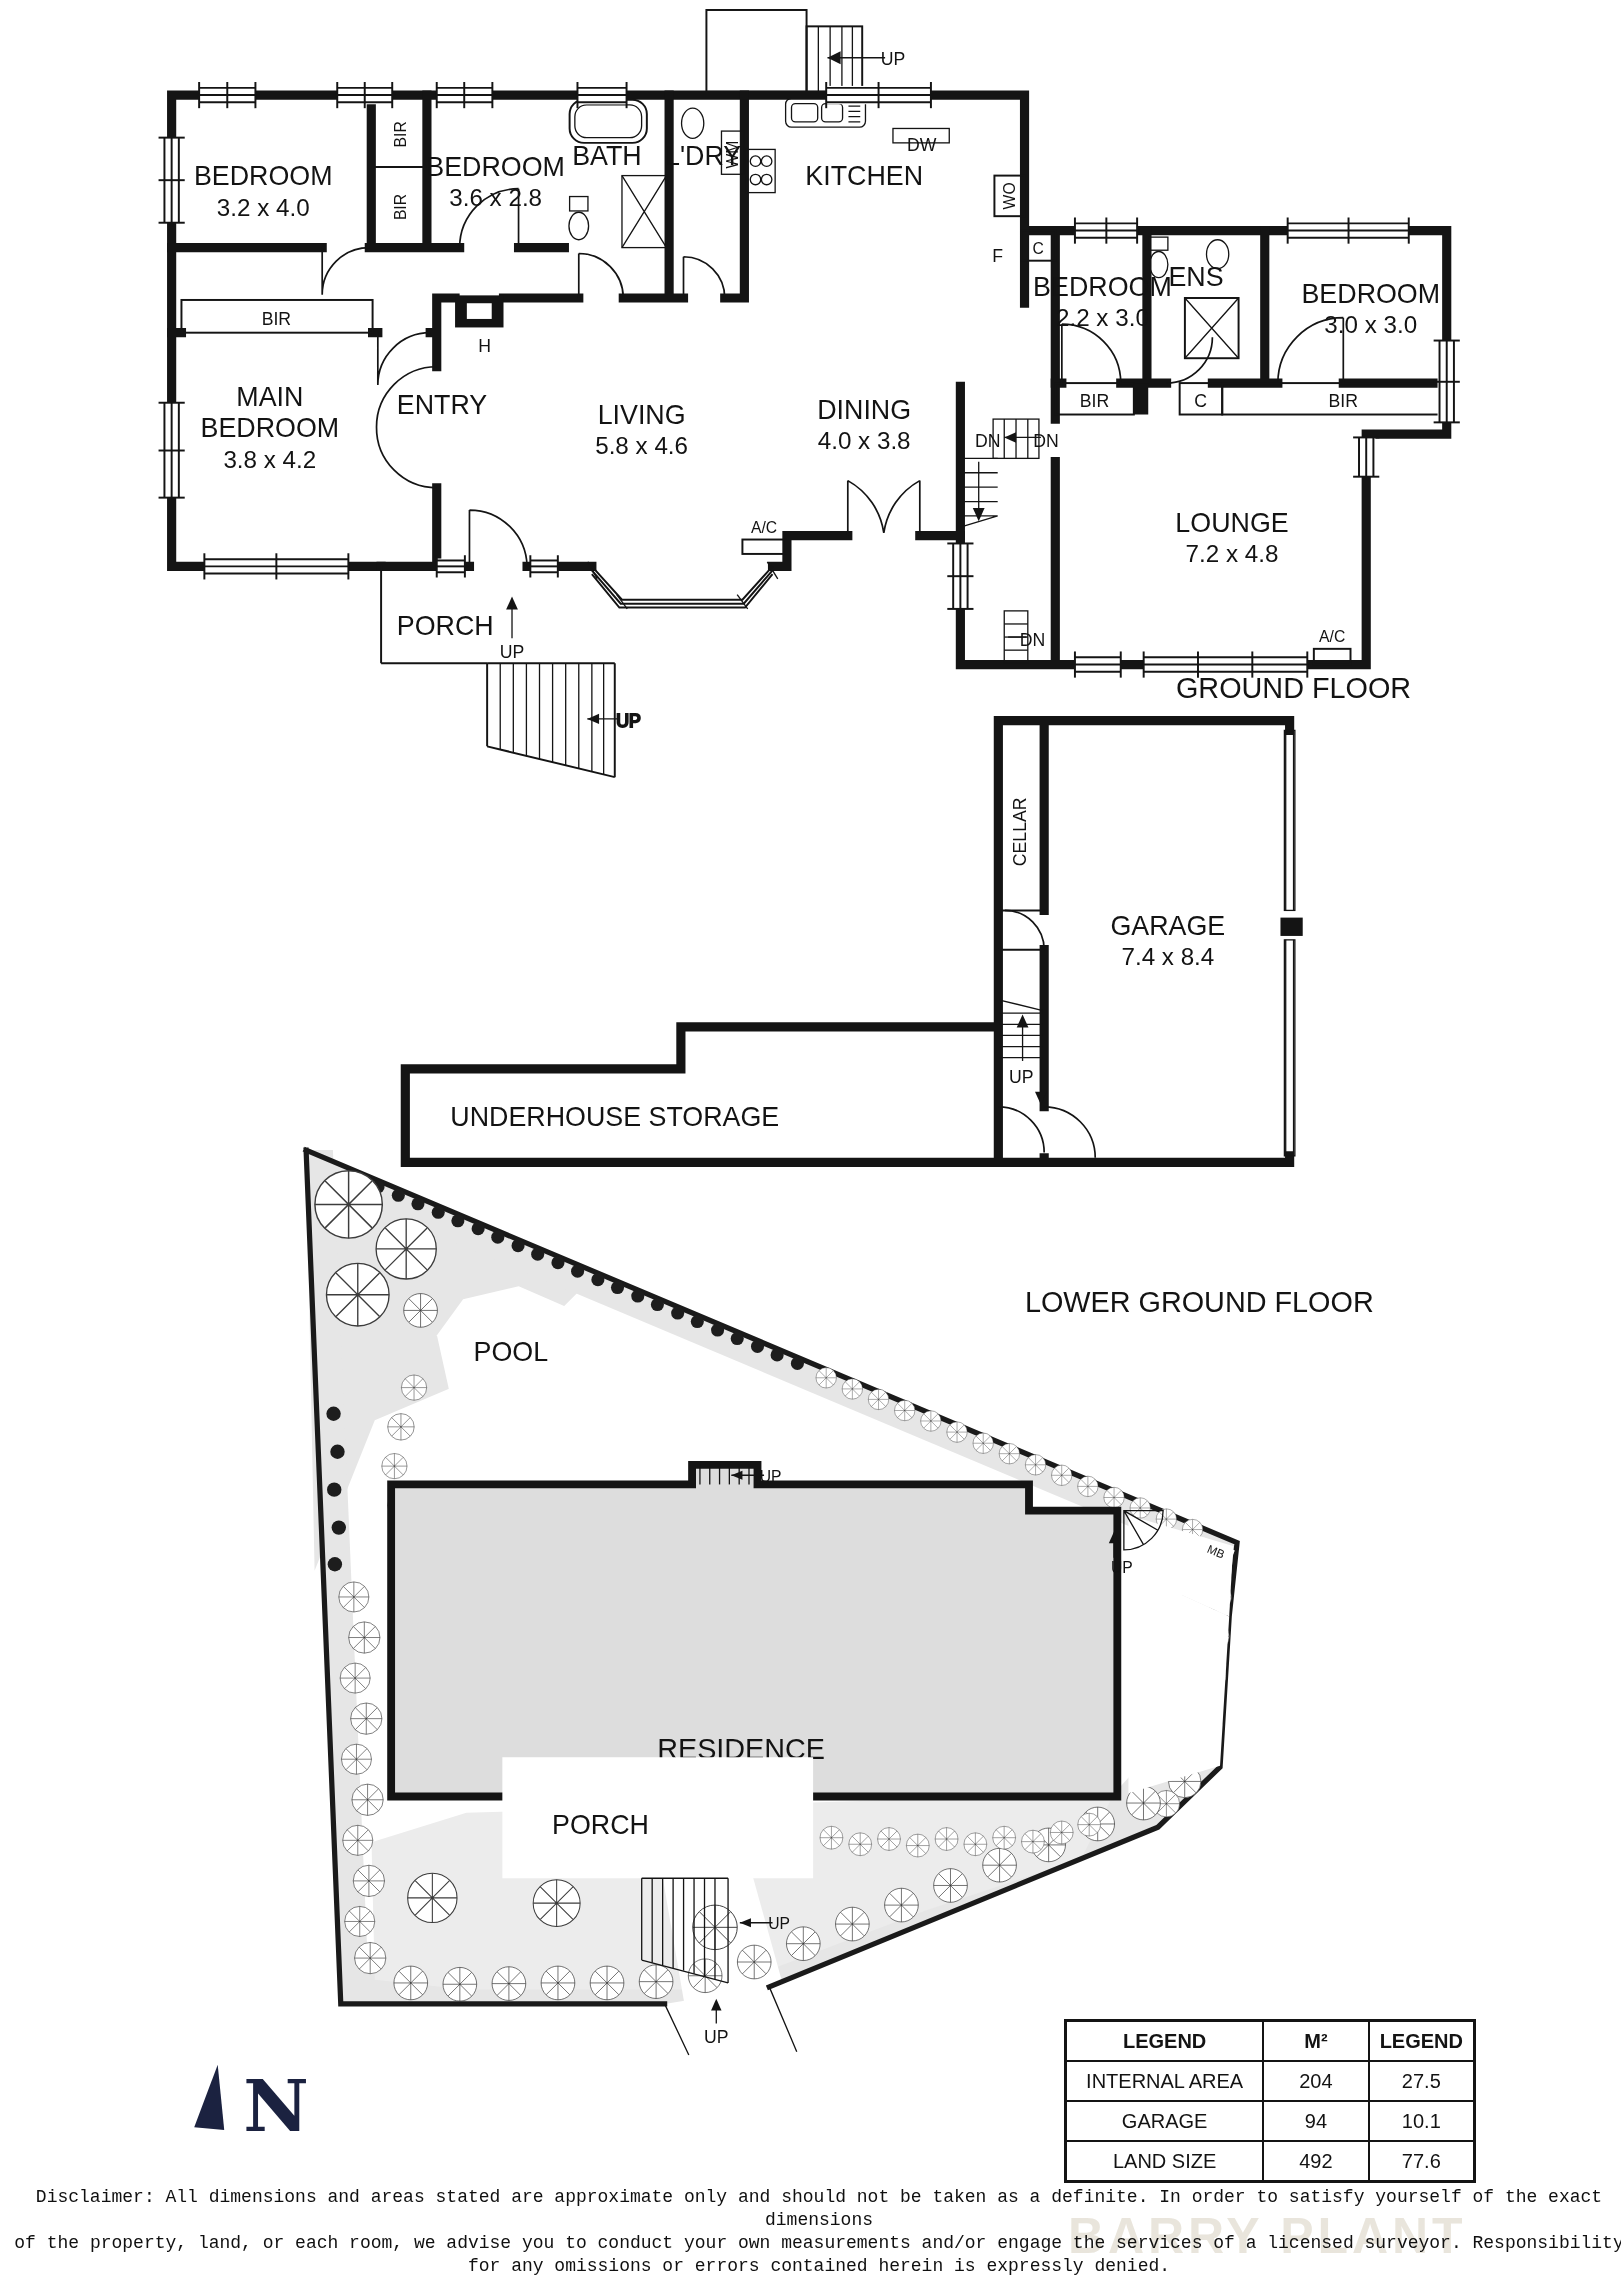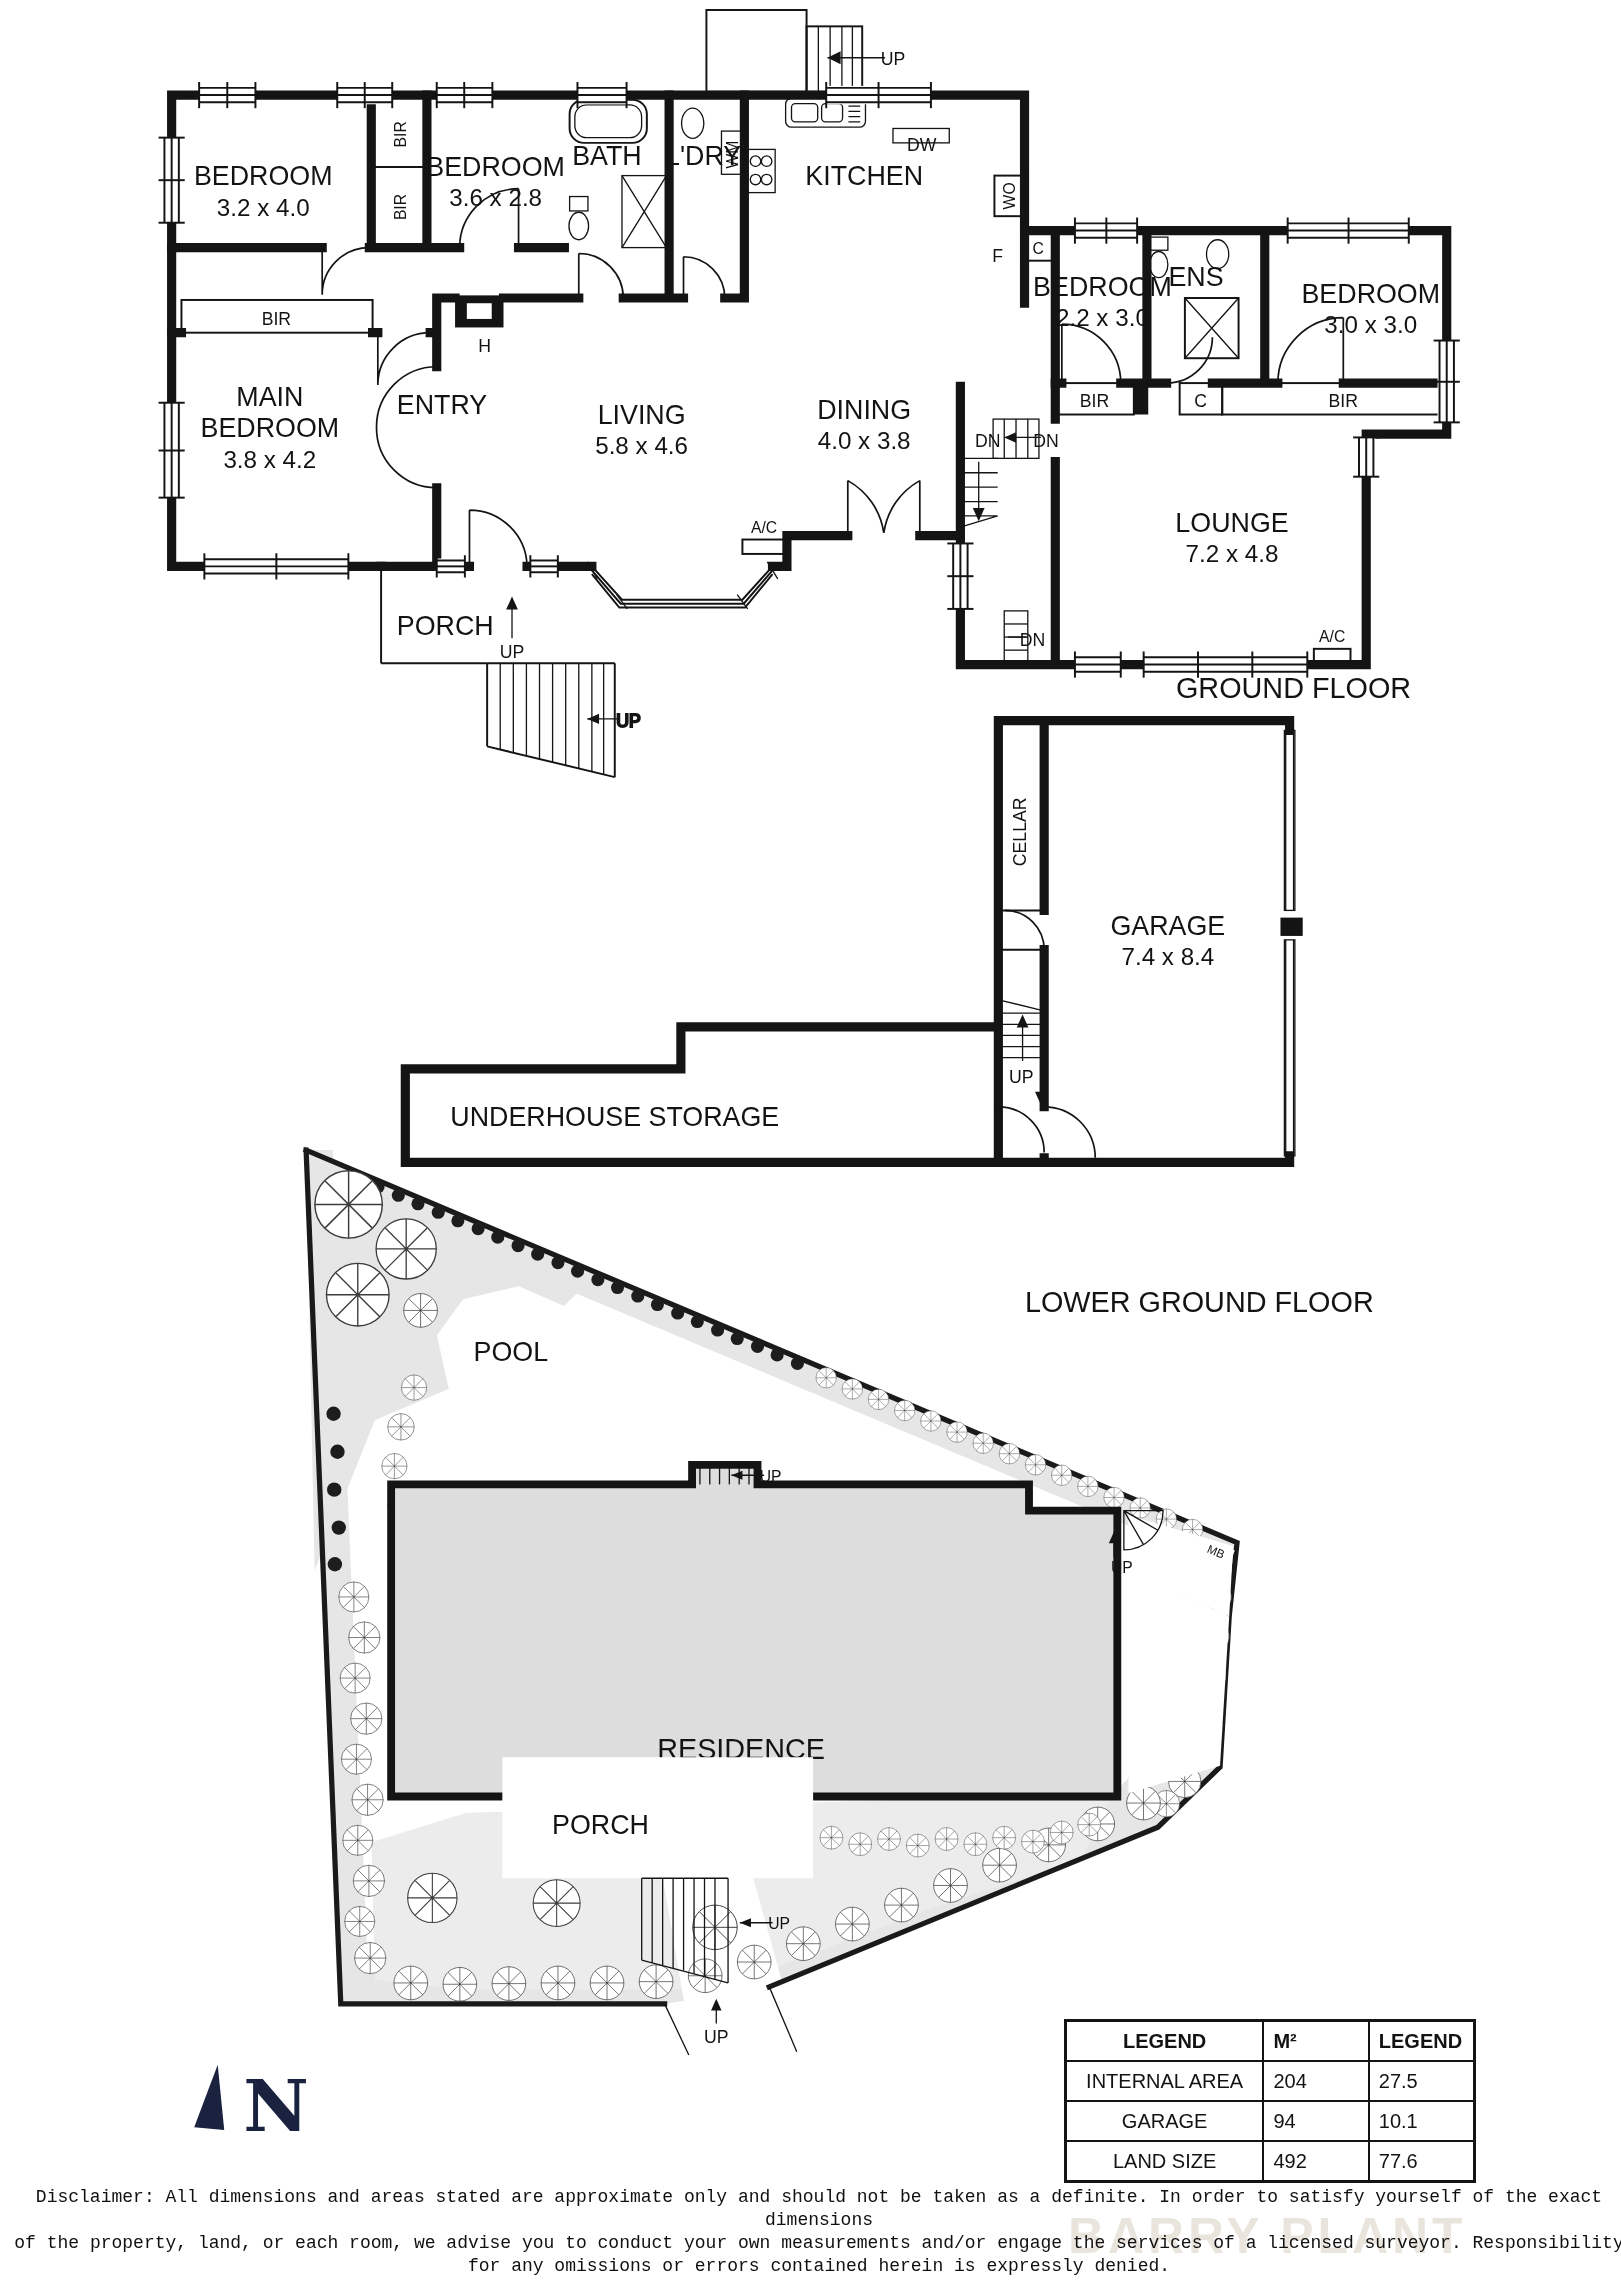--- a/index.html
+++ b/index.html
@@ -28,7 +28,7 @@
   #legend{position:absolute;left:1056px;top:2019px;width:412px;border-collapse:collapse;}
   #legend td{border:2px solid #141414;font-size:20px;height:38px;padding:0 9.2px;text-align:center;}
   #legend tr.hdr td{font-weight:700;}
-  #legend td.num{text-align:left;width:85px;}
+  #legend td.num{text-align:center;width:85px;}
   #legend{border:3.3px solid #141414;}
   #disclaimer{position:absolute;left:0;top:2186px;width:1622px;text-align:center;
       font-size:18px;line-height:23px;color:#101010;font-family:Liberation Mono, monospace;}

